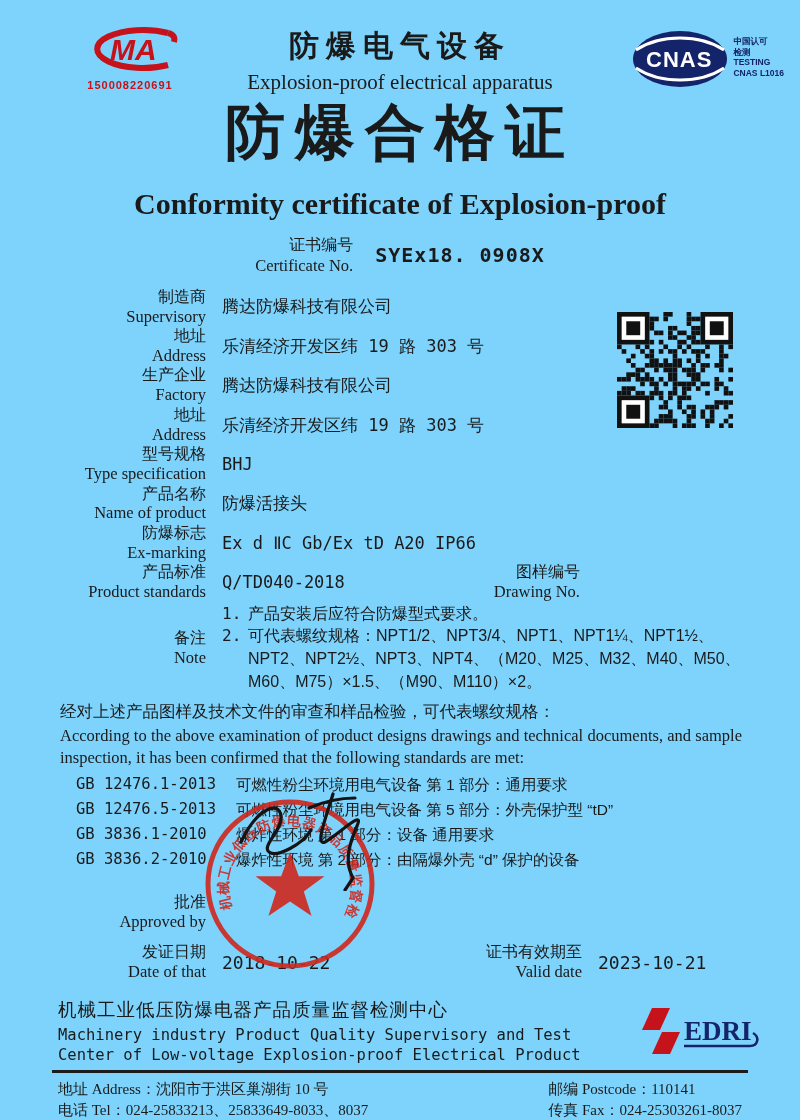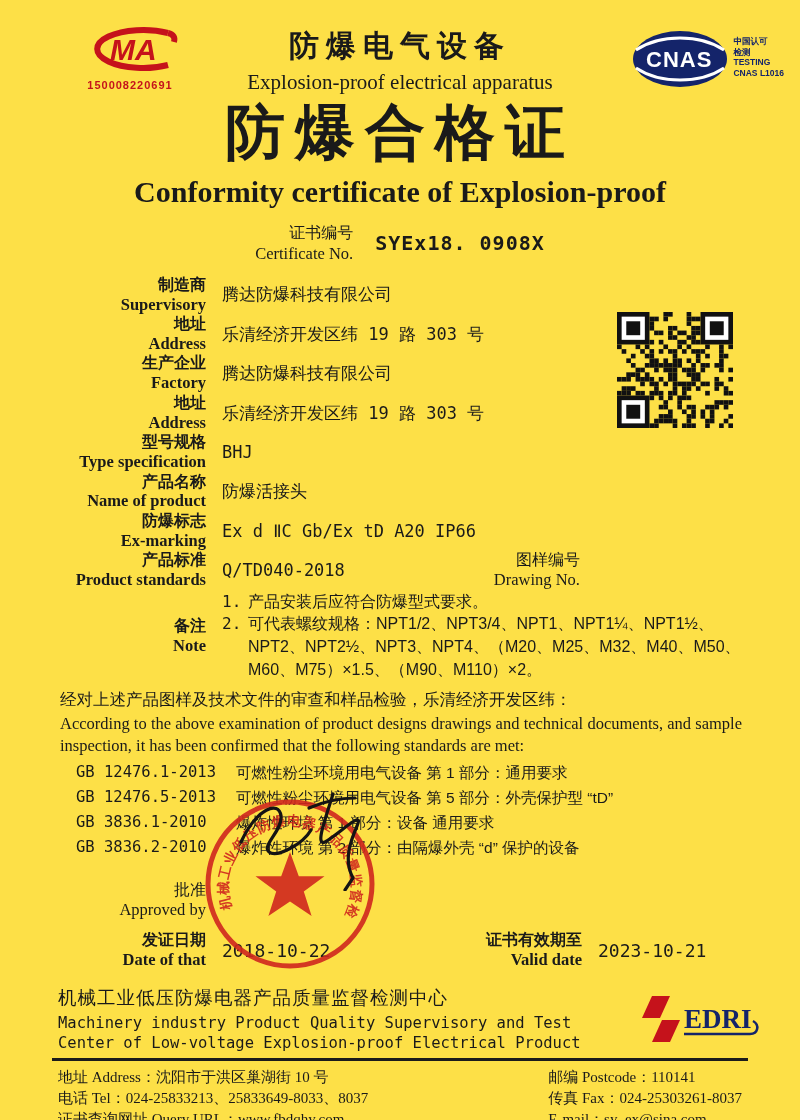--- a/index.html
+++ b/index.html
@@ -5,7 +5,7 @@
   :root{ --red:#c5121b; --navy:#14246a; --stamp:#d0281e; --ink:#1a1a1a; }
   *{ margin:0; padding:0; box-sizing:border-box; }
   body{ background:#fff; font-family:"Liberation Sans","DejaVu Sans",sans-serif; color:var(--ink); }
-  .page{ position:relative; width:800px; height:1120px; background:#fde047; overflow:hidden; padding-top:98px; }
+  .page{ position:relative; width:800px; height:1120px; background:#7dd3fc; overflow:hidden; padding-top:98px; }
   .mono{ font-family:"DejaVu Sans Mono","Liberation Mono",monospace; }
 
   

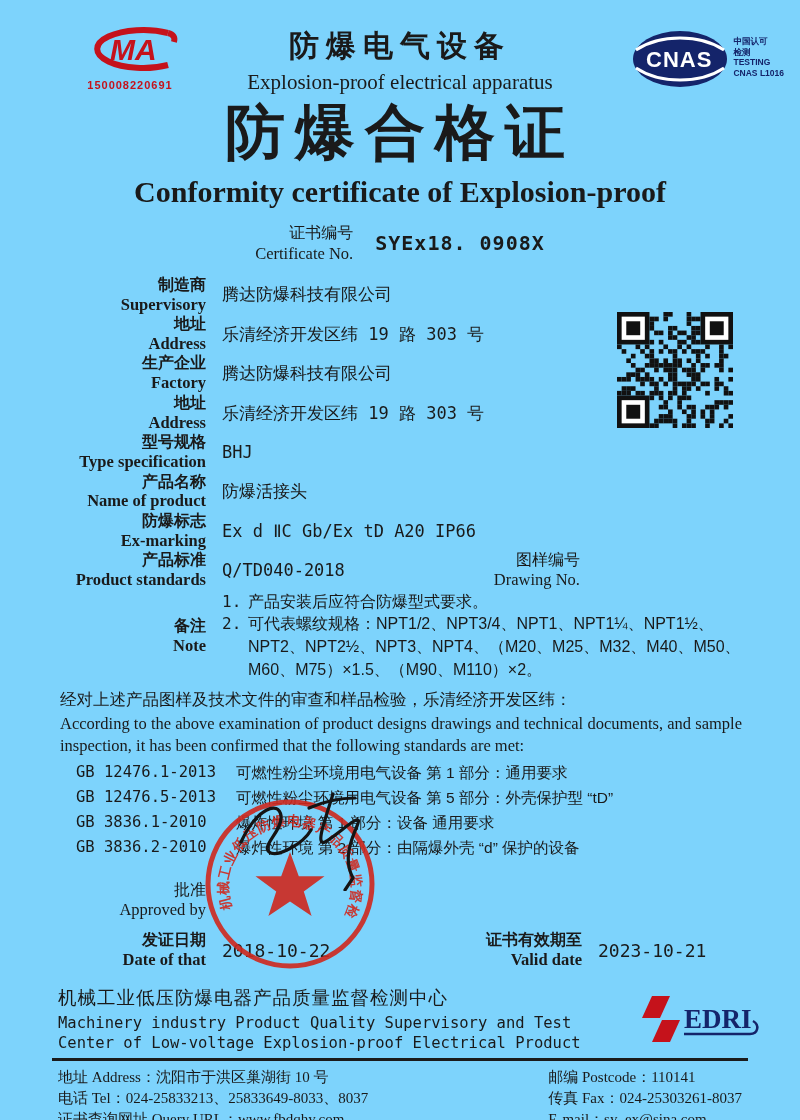--- a/index.html
+++ b/index.html
@@ -23,7 +23,7 @@
   .cnas-txt{ color:var(--navy); font-weight:bold; font-size:8.5px; line-height:1.25; padding-top:6px; }
 
   .main-title{ text-align:center; font-size:60px; font-weight:bold; letter-spacing:10px; line-height:1.18; }
-  .sub-title{ text-align:center; font-family:"Liberation Serif",serif; font-weight:bold; font-size:30px; margin-top:6px; }
+  .sub-title{ text-align:center; font-family:"Liberation Serif",serif; font-weight:bold; font-size:30px; margin-top:18px; }
 
   .certno{ display:flex; justify-content:center; align-items:center; gap:22px; margin-top:14px; }
   .lbl-cn{ font-size:16px; }

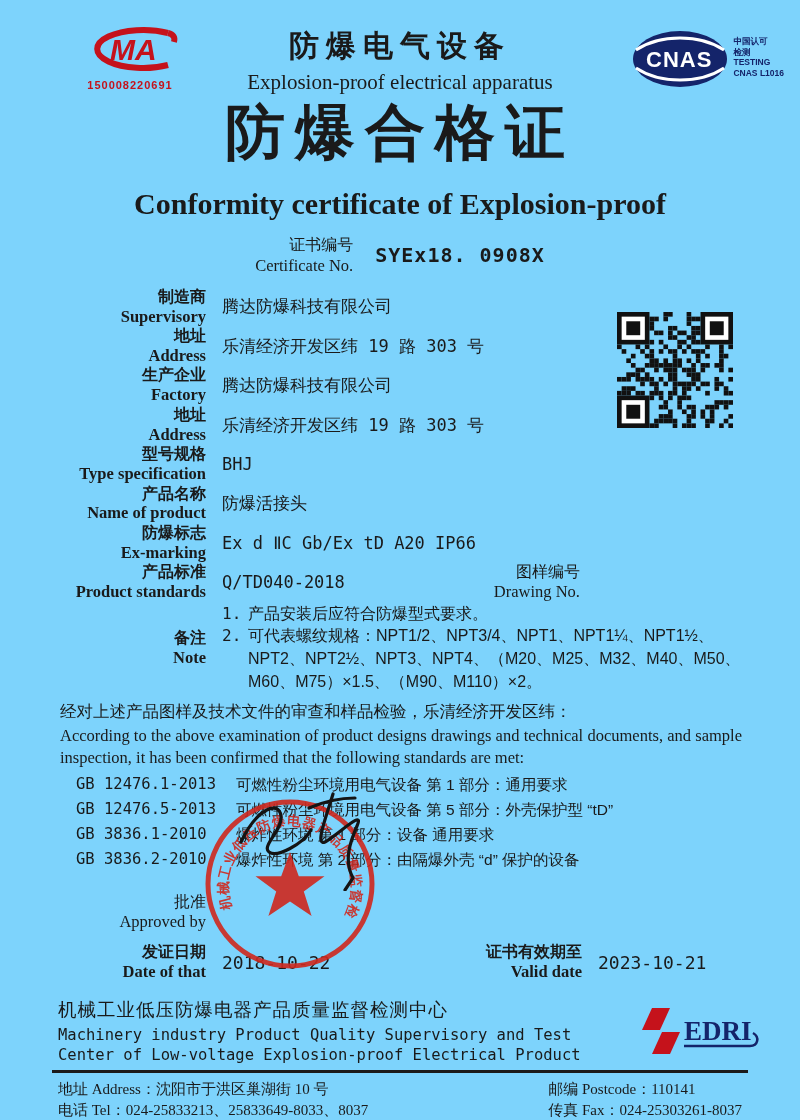--- a/index.html
+++ b/index.html
@@ -34,7 +34,7 @@
   
   .fields{ margin:12px 58px 0 58px; }
   .frow{ display:flex; align-items:center; min-height:38px; margin-bottom:1px; }
-  .flabel{ width:148px; text-align:right; line-height:1.18; flex:none;font-weight:bold; }
+  .flabel{ width:148px; text-align:right; line-height:1.18; flex:none; }
   .fvalue{ margin-left:16px; font-family:"DejaVu Sans Mono","Liberation Mono",monospace; font-size:17px; }
   .fvalue-fixed{ width:200px; flex:none; }
   .dlabel{ width:118px; text-align:right; line-height:1.18; flex:none; margin-left:40px; }

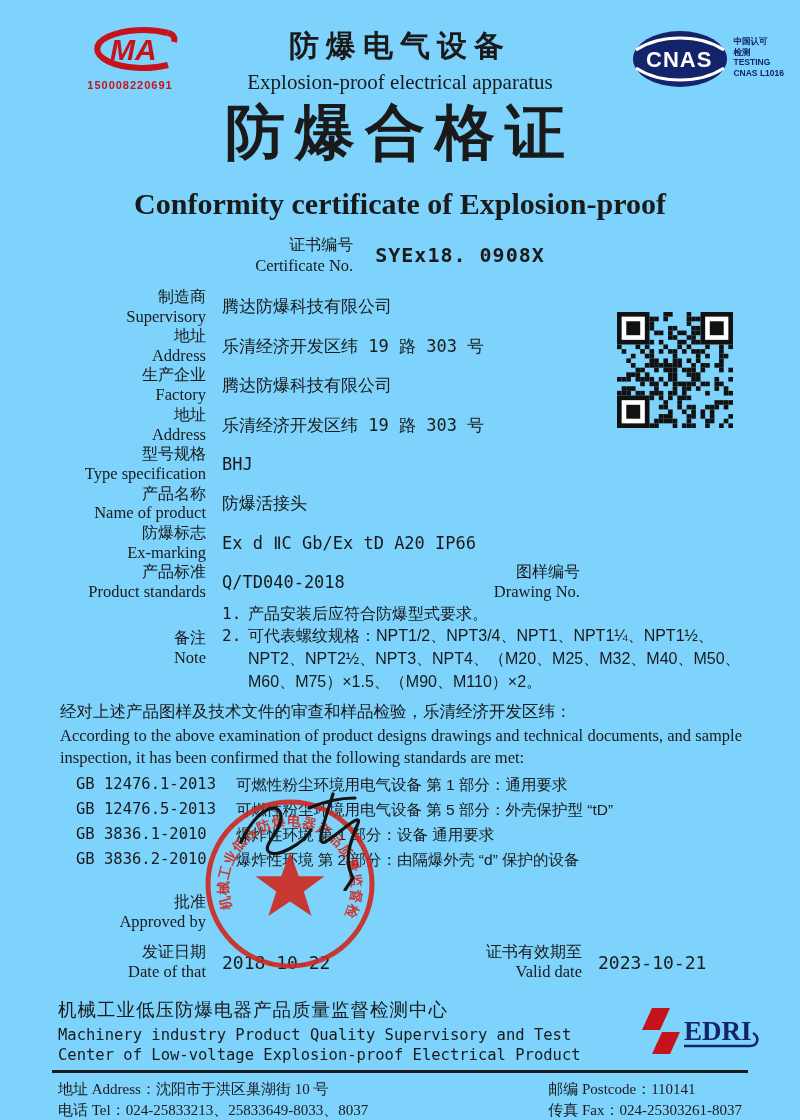--- a/index.html
+++ b/index.html
@@ -430,7 +430,7 @@
     </svg>
 
   <div class="confirm">
-    <div class="confirm-cn">经对上述产品图样及技术文件的审查和样品检验，乐清经济开发区纬：</div>
+    <div class="confirm-cn">经对上述产品图样及技术文件的审查和样品检验，可代表螺纹规格：</div>
     <div class="confirm-en">According to the above examination of product designs drawings and technical documents, and sample inspection, it has been confirmed that the following standards are met:</div>
   </div>
 

